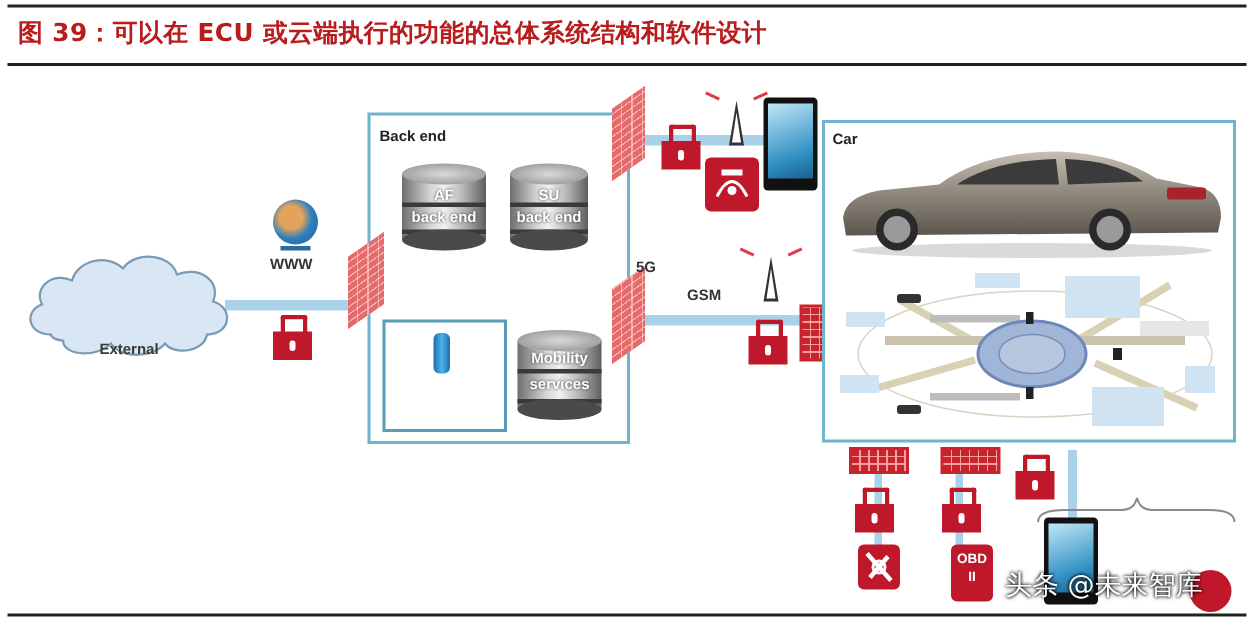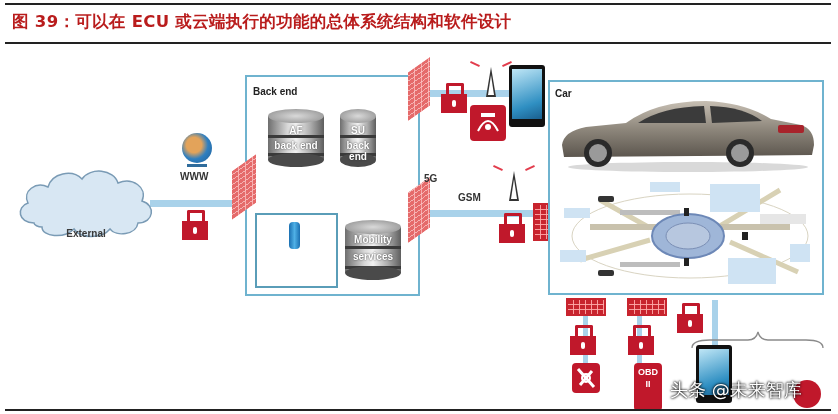--- a/index.html
+++ b/index.html
@@ -90,7 +90,7 @@
     <div class="label" style="top:16px;">AF</div>
     <div class="label" style="top:31px;">back end</div>
   </div>
-  <div class="db" style="left:340px; top:64px; width:36px; height:58px;text-decoration:underline;">
+  <div class="db" style="left:340px; top:64px; width:52px; height:58px;text-decoration:underline;">
     <div class="cyl"></div>
       <div class="top"></div>
     <div class="band" style="top:26px;"></div>

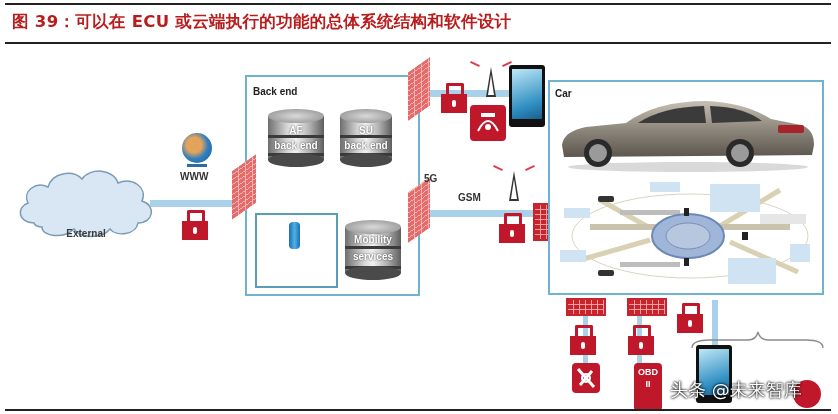--- a/index.html
+++ b/index.html
@@ -221,7 +221,7 @@
         <circle cx="14" cy="15" r="4" fill="none" stroke="#fff" stroke-width="2"></circle>
       </svg>
   </div>
-  <div class="redicon" style="left:634px; top:318px; width:28px; height:48px; font-size:9px; line-height:12px; padding-top:3px; box-sizing:border-box;">
+  <div class="redicon" style="left:634px; top:318px; width:28px; height:38px; font-size:9px; line-height:12px; padding-top:3px; box-sizing:border-box;">
     <div>OBD</div>
     <div>II</div>
   </div>

